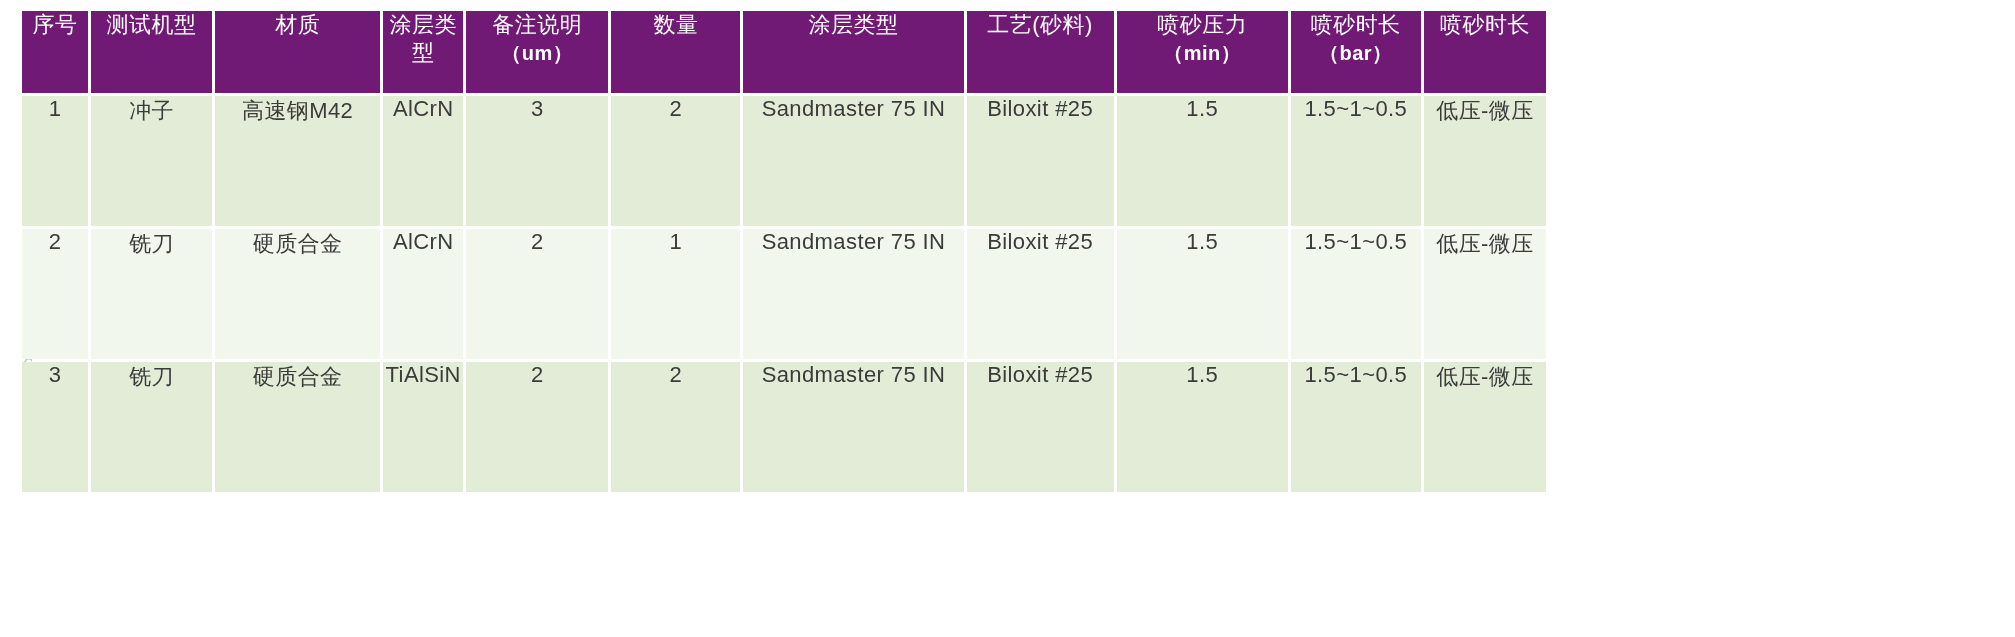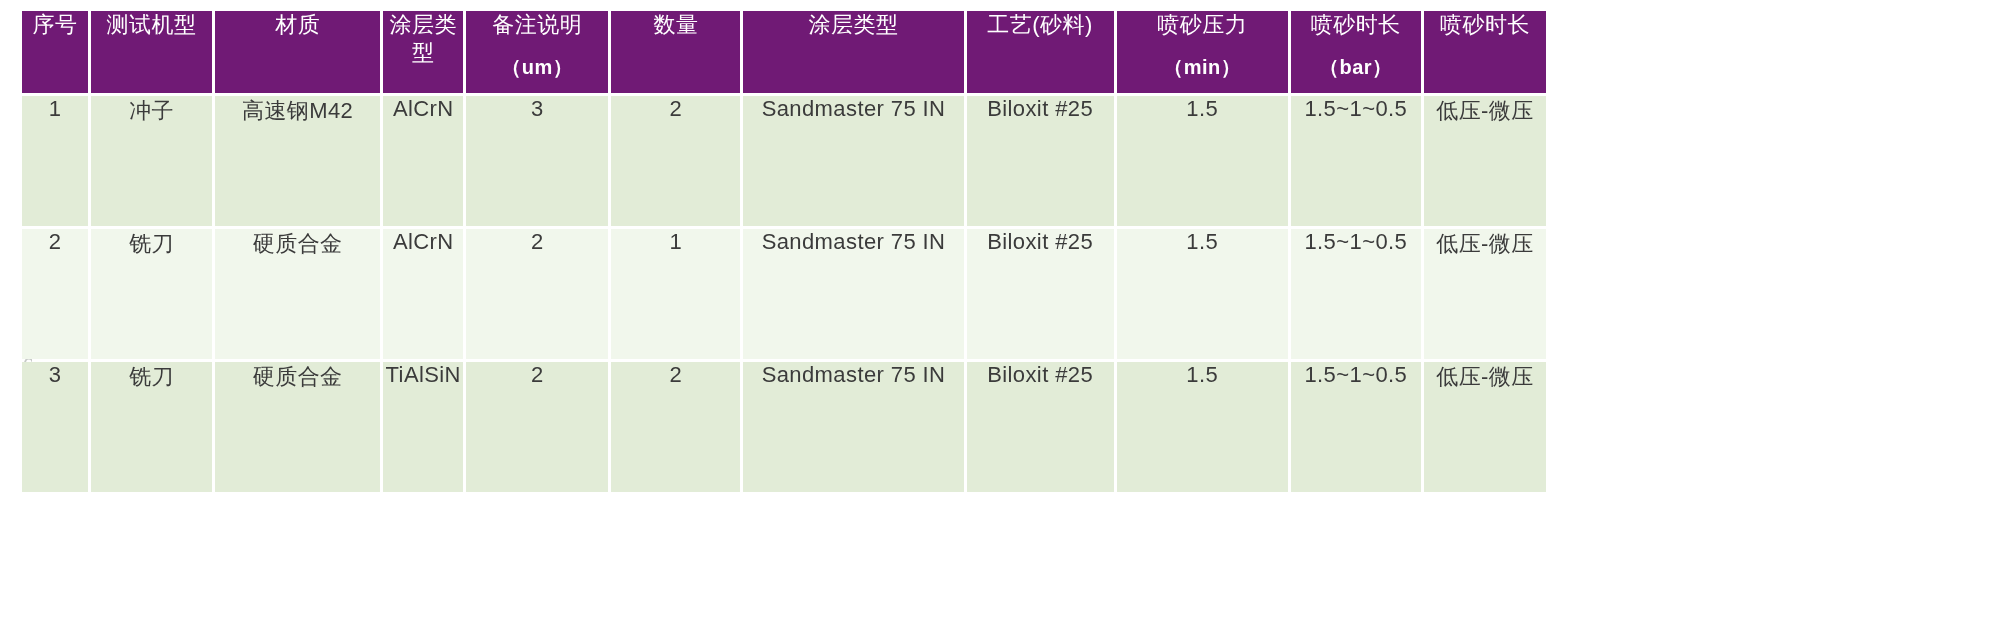--- a/index.html
+++ b/index.html
@@ -75,7 +75,6 @@
     font-size: 20px;
     font-weight: bold;
     line-height: 28px;
-    margin-top: 14px;
   }
 
   tbody td {

